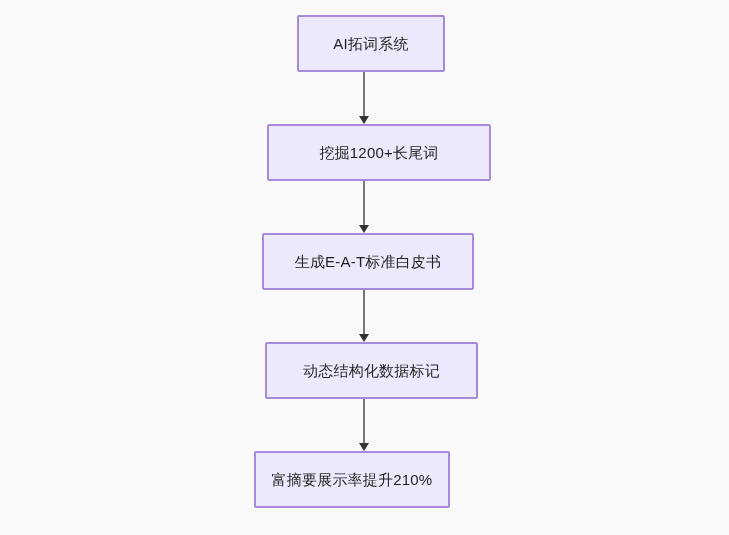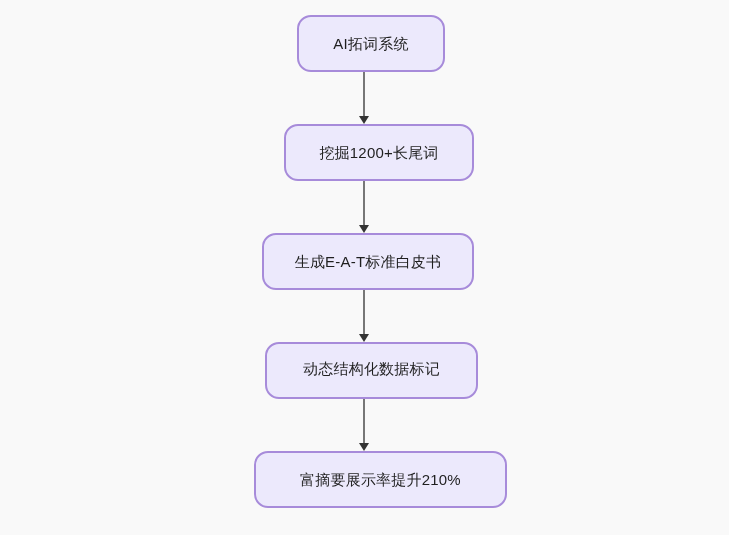--- a/index.html
+++ b/index.html
@@ -24,7 +24,7 @@
     box-sizing: border-box;
     background: #ece9fc;
     border: 2px solid #a78bda;
-    border-radius: 14px;
+    border-radius: 2px;
     display: flex;
     align-items: center;
     justify-content: center;

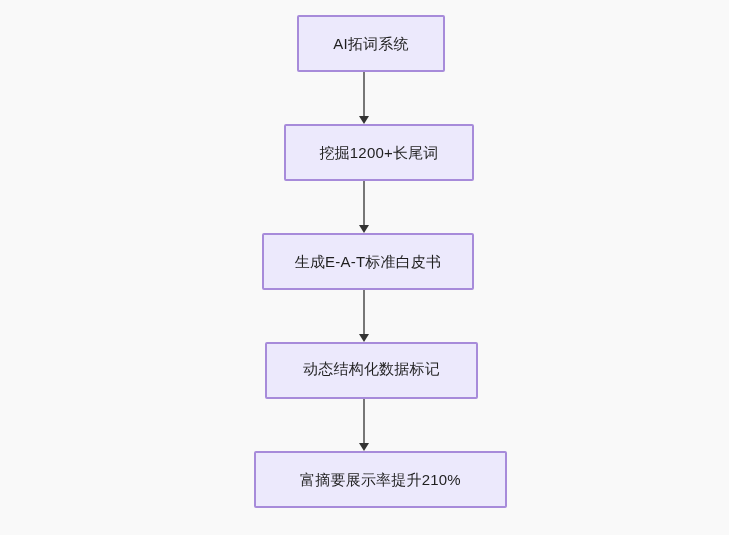--- a/index.html
+++ b/index.html
@@ -89,7 +89,7 @@
     <span class="node-label">AI拓词系统</span>
   </div>
 
-  <div class="node" style="left:284px; top:124px; width:190px; height:57px;">
+  <div class="node" style="left:267px; top:124px; width:224px; height:57px;">
     <span class="node-label">挖掘1200+长尾词</span>
   </div>
 

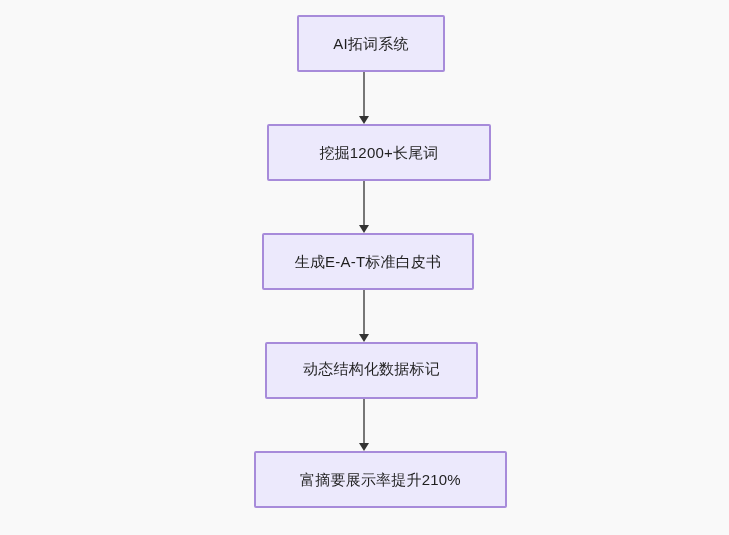--- a/index.html
+++ b/index.html
@@ -97,7 +97,7 @@
     <span class="node-label">生成E-A-T标准白皮书</span>
   </div>
 
-  <div class="node" style="left:265px; top:342px; width:213px; height:57px;font-family:Liberation Mono, monospace;">
+  <div class="node" style="left:265px; top:342px; width:213px; height:57px;">
     <span class="node-label">动态结构化数据标记</span>
   </div>
 

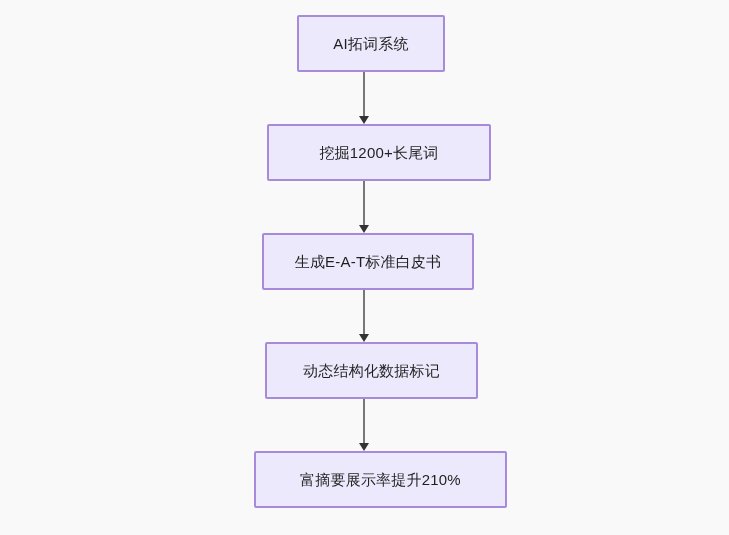--- a/index.html
+++ b/index.html
@@ -101,7 +101,7 @@
     <span class="node-label">动态结构化数据标记</span>
   </div>
 
-  <div class="node" style="left:254px; top:451px; width:253px; height:57px;">
+  <div class="node" style="left:254px; top:451px; width:196px; height:57px;">
     <span class="node-label">富摘要展示率提升210%</span>
   </div>
 

